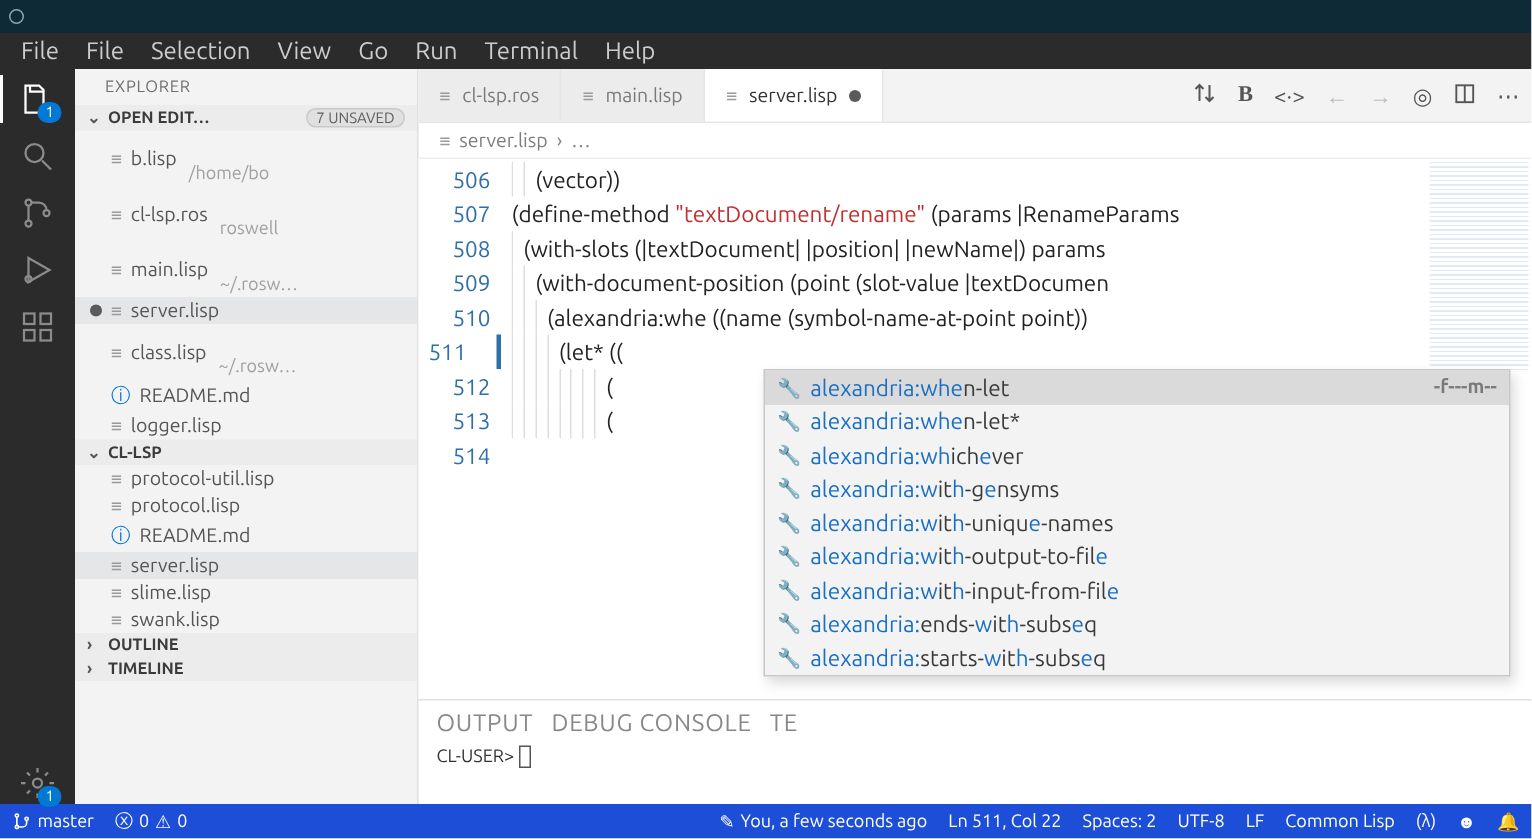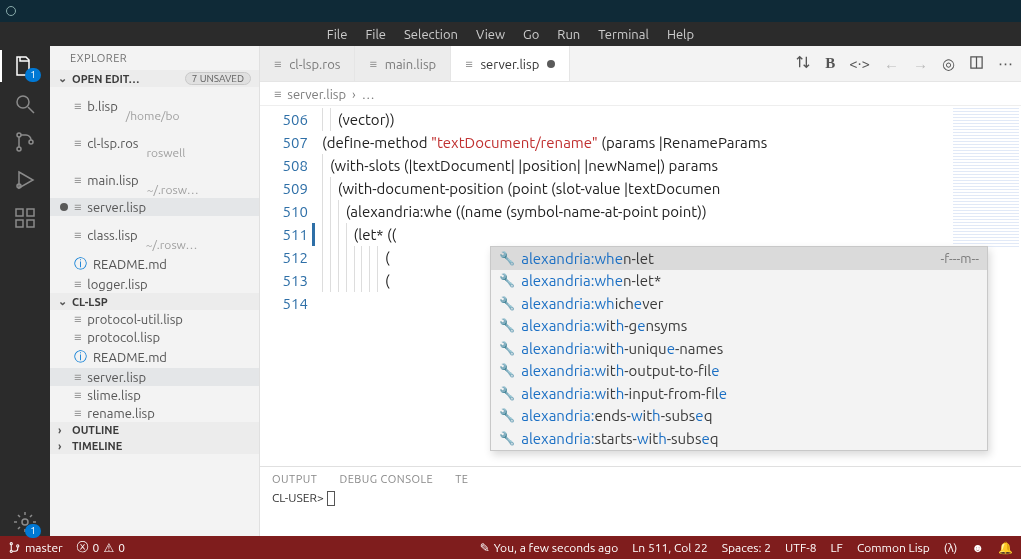--- a/index.html
+++ b/index.html
@@ -9,7 +9,7 @@
 .titlebar { height:22px; background:#0f2a37; color:#d6d6d6; display:flex; align-items:center; gap:6px; padding:0 6px; font-size:12px; }
 .titlebar .tcircle{width:10px;height:10px;border-radius:50%;border:1px solid #8aa; background:#0f2a37;}
 
-.menubar { height:24px; background:#2b2b2b; color:#ccc; display:flex; align-items:center; padding:0 6px; font-size:13px; gap:2px;justify-content:center;}
+.menubar { height:24px; background:#2b2b2b; color:#ccc; display:flex; align-items:center; padding:0 6px; font-size:16px; gap:2px;}
 .menubar .mitem{padding:2px 8px; cursor:pointer;}
 
 

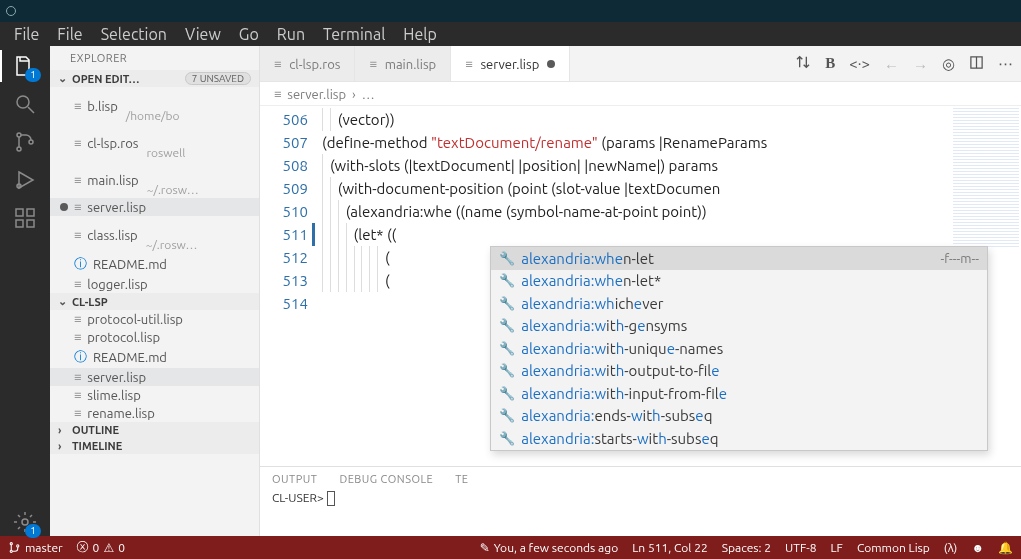--- a/index.html
+++ b/index.html
@@ -25,7 +25,7 @@
 .activity .spacer{flex:1;}
 
 
-.sidebar { width:210px; background:#f3f3f3; border-right:1px solid #e0e0e0; display:flex; flex-direction:column; overflow:hidden;}
+.sidebar { width:229px; background:#f3f3f3; border-right:1px solid #e0e0e0; display:flex; flex-direction:column; overflow:hidden;}
 .sidebar .sbtitle{padding:6px 14px 6px 20px; font-size:11px; color:#6f6f6f; letter-spacing:0.5px;}
 .section-hdr{display:flex;align-items:center;padding:2px 8px;font-size:11px;color:#3b3b3b;font-weight:bold;cursor:pointer;background:#ececec;}
 .section-hdr .chev{width:14px;display:inline-block;color:#555;}

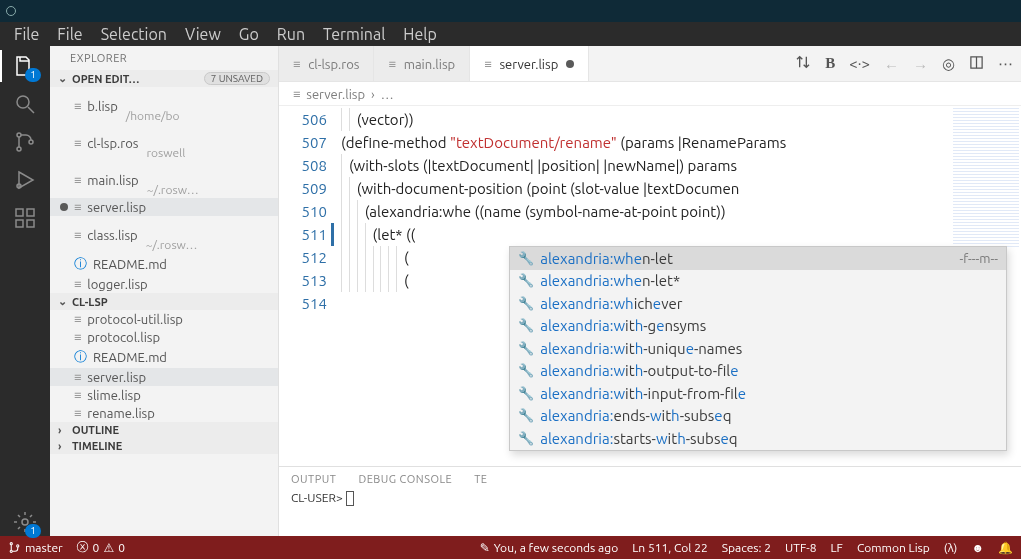--- a/index.html
+++ b/index.html
@@ -51,7 +51,7 @@
 .breadcrumb{height:24px;display:flex;align-items:center;gap:6px;padding:0 14px;font-size:13px;color:#7d7d7d;border-bottom:1px solid #eee;}
 .code-wrap{flex:1;display:flex;min-height:0;position:relative;font-family:"Consolas","Courier New",monospace;font-size:15px;background:#fff;}
 .gutter{width:62px;text-align:right;padding:2px 14px 0 0;color:#2e6fa7;line-height:23px;}
-.gutter .cur{border-right:3px solid #2e6fa7;padding-right:4px;margin-right:-7px;}
+.gutter .cur{border-right:3px solid #2e6fa7;padding-right:20px;margin-right:-7px;}
 .codecol{flex:1;padding:2px 0 0 0;line-height:23px;white-space:pre;color:#222;position:relative;overflow:hidden;}
 .str{color:#c03030;}
 .indent{display:inline-block;border-left:1px solid #ddd;height:23px;vertical-align:top;}

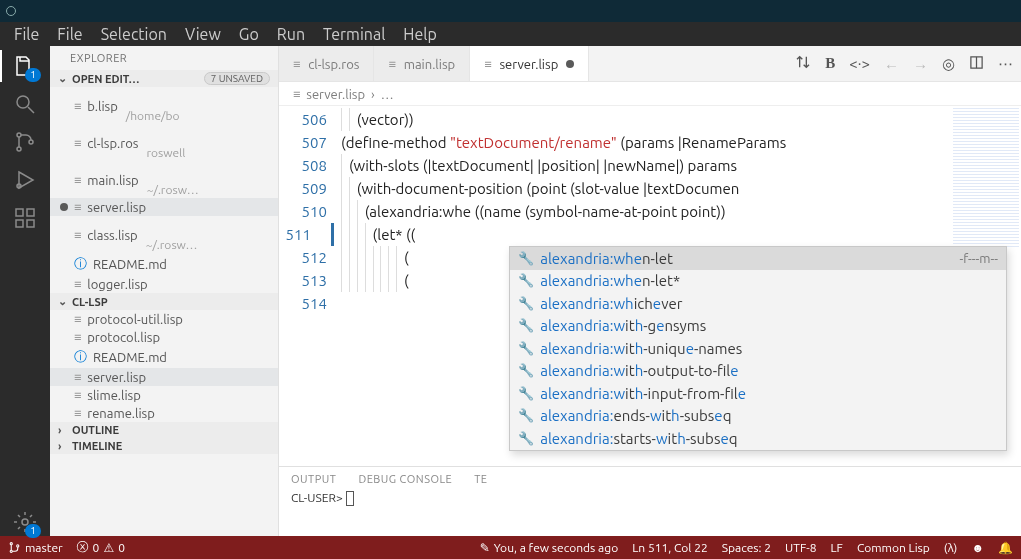--- a/index.html
+++ b/index.html
@@ -64,7 +64,7 @@
 .ac .row .wrench{color:#7a7a7a;margin-right:6px;font-size:13px;}
 .ac .hl{color:#1a6fc4;font-weight:normal;}
 .ac .plain{color:#3a3a3a;}
-.ac .meta{margin-left:auto;color:#7a7a7a;font-size:13px;}
+.ac .meta{margin-left:auto;color:#7a7a7a;font-size:13px;font-weight:bold;}
 
 .panel{height:70px;border-top:1px solid #e0e0e0;display:flex;flex-direction:column;}
 .panel .ptabs{display:flex;gap:22px;padding:6px 12px 0;font-size:11px;color:#888;letter-spacing:.5px;}

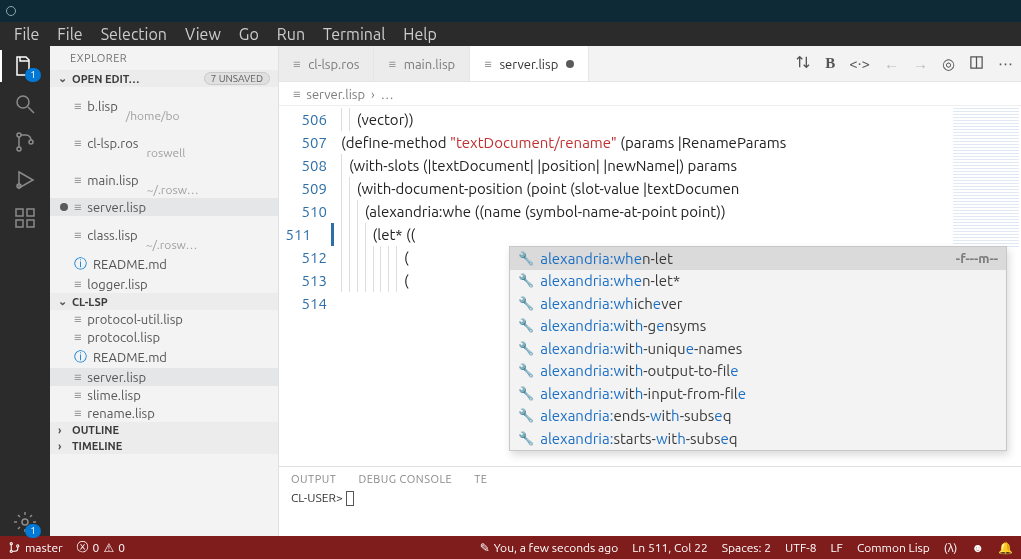--- a/index.html
+++ b/index.html
@@ -211,7 +211,7 @@
         </div>
         <div class="item">
           <span class="fileicon">≡</span>
-          <span>rename.lisp</span>
+          <span>swank.lisp</span>
         </div>
       </div>
     <div class="section-hdr">

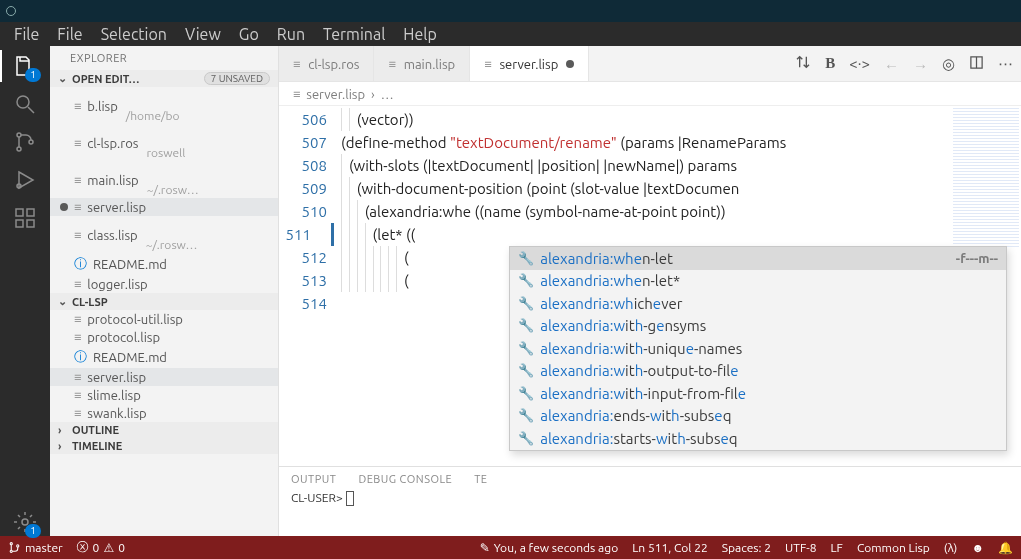--- a/index.html
+++ b/index.html
@@ -67,7 +67,7 @@
 .ac .meta{margin-left:auto;color:#7a7a7a;font-size:13px;font-weight:bold;}
 
 .panel{height:70px;border-top:1px solid #e0e0e0;display:flex;flex-direction:column;}
-.panel .ptabs{display:flex;gap:22px;padding:6px 12px 0;font-size:11px;color:#888;letter-spacing:.5px;}
+.panel .ptabs{display:flex;gap:12px;padding:6px 12px 0;font-size:16px;color:#888;letter-spacing:.5px;}
 .panel .ptabs .pt{cursor:pointer;}
 .panel .term{flex:1;padding:6px 12px;font-family:"Consolas",monospace;font-size:12px;}
 

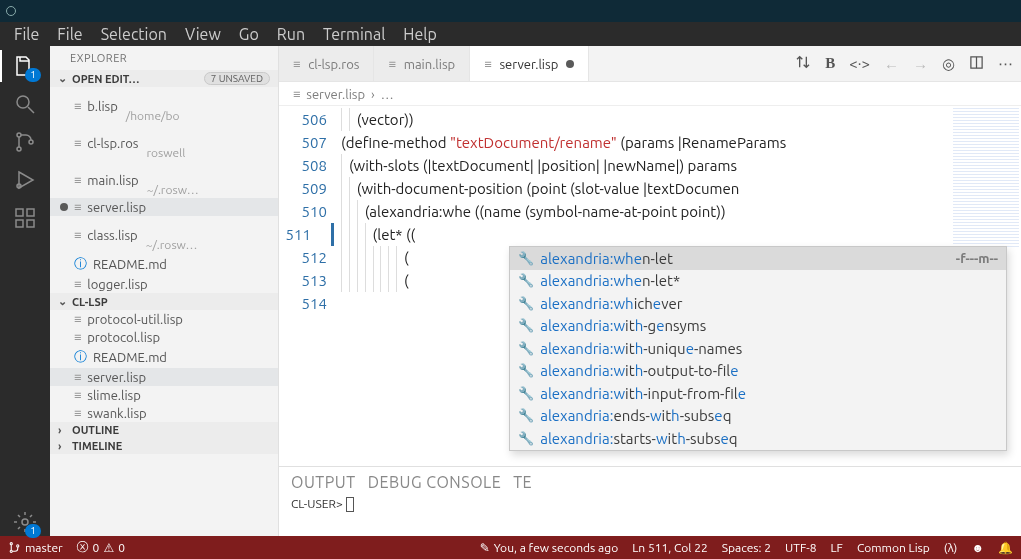--- a/index.html
+++ b/index.html
@@ -72,7 +72,7 @@
 .panel .term{flex:1;padding:6px 12px;font-family:"Consolas",monospace;font-size:12px;}
 
 
-.status{height:23px;background:#7f1d1d;color:#fff;display:flex;align-items:center;font-size:12px;padding:0 8px;gap:14px;}
+.status{height:23px;background:#1d4ed8;color:#fff;display:flex;align-items:center;font-size:12px;padding:0 8px;gap:14px;}
 .status .sb{display:flex;align-items:center;gap:4px;cursor:pointer;}
 .status .spacer{flex:1;}
 </style>

